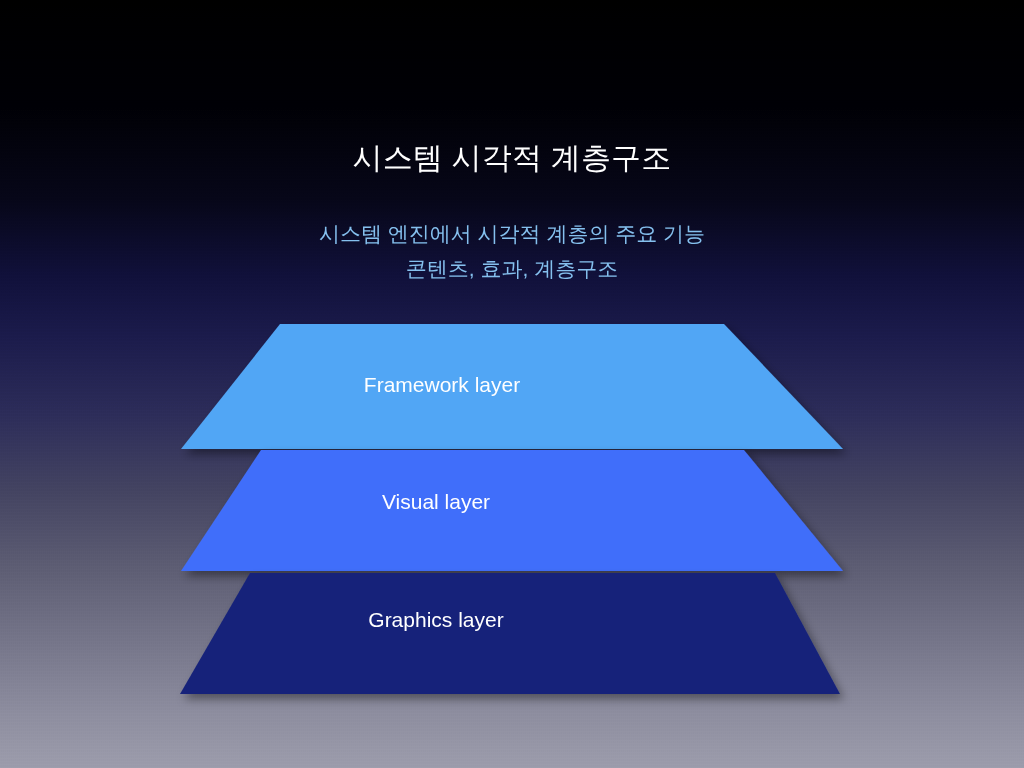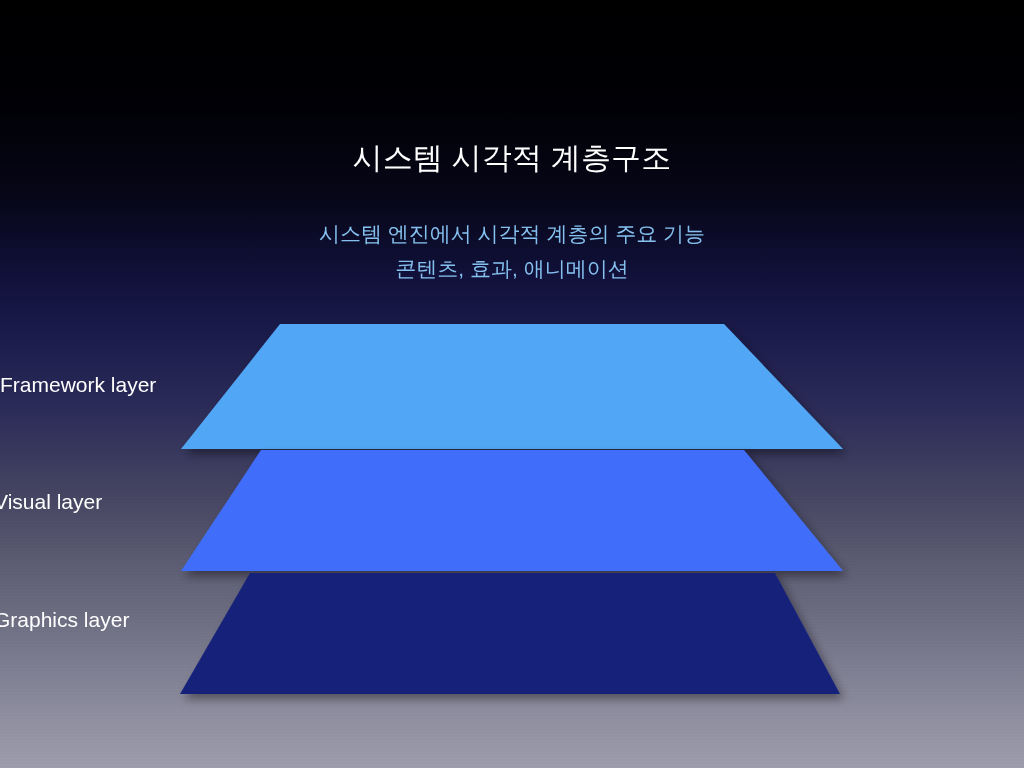--- a/index.html
+++ b/index.html
@@ -115,7 +115,7 @@
 
   <div id="subtitle">
     <span class="sub-line">시스템 엔진에서 시각적 계층의 주요 기능</span>
-    <span class="sub-line">콘텐츠, 효과, 애니메이션</span>
+    <span class="sub-line">콘텐츠, 효과, 계층구조</span>
   </div>
 
   <div id="pyramid">

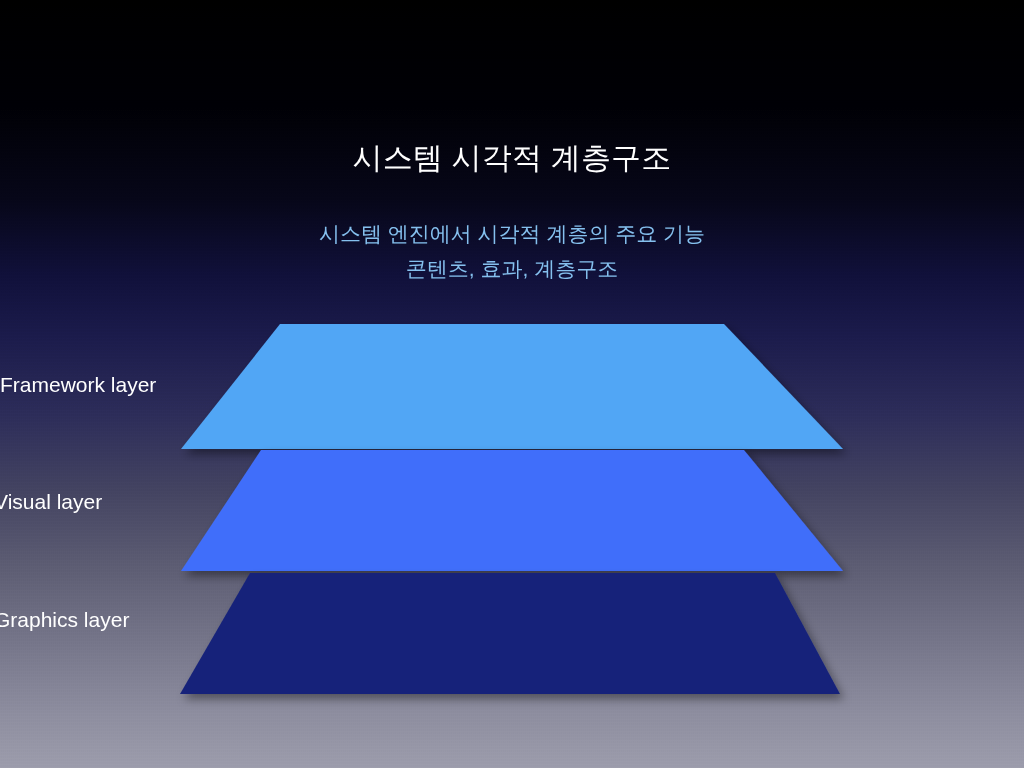--- a/index.html
+++ b/index.html
@@ -92,6 +92,7 @@
 
   .layer-label {
     position: absolute;
+    text-align: center;
     color: #ffffff;
     font-size: 21px;
     font-weight: normal;

